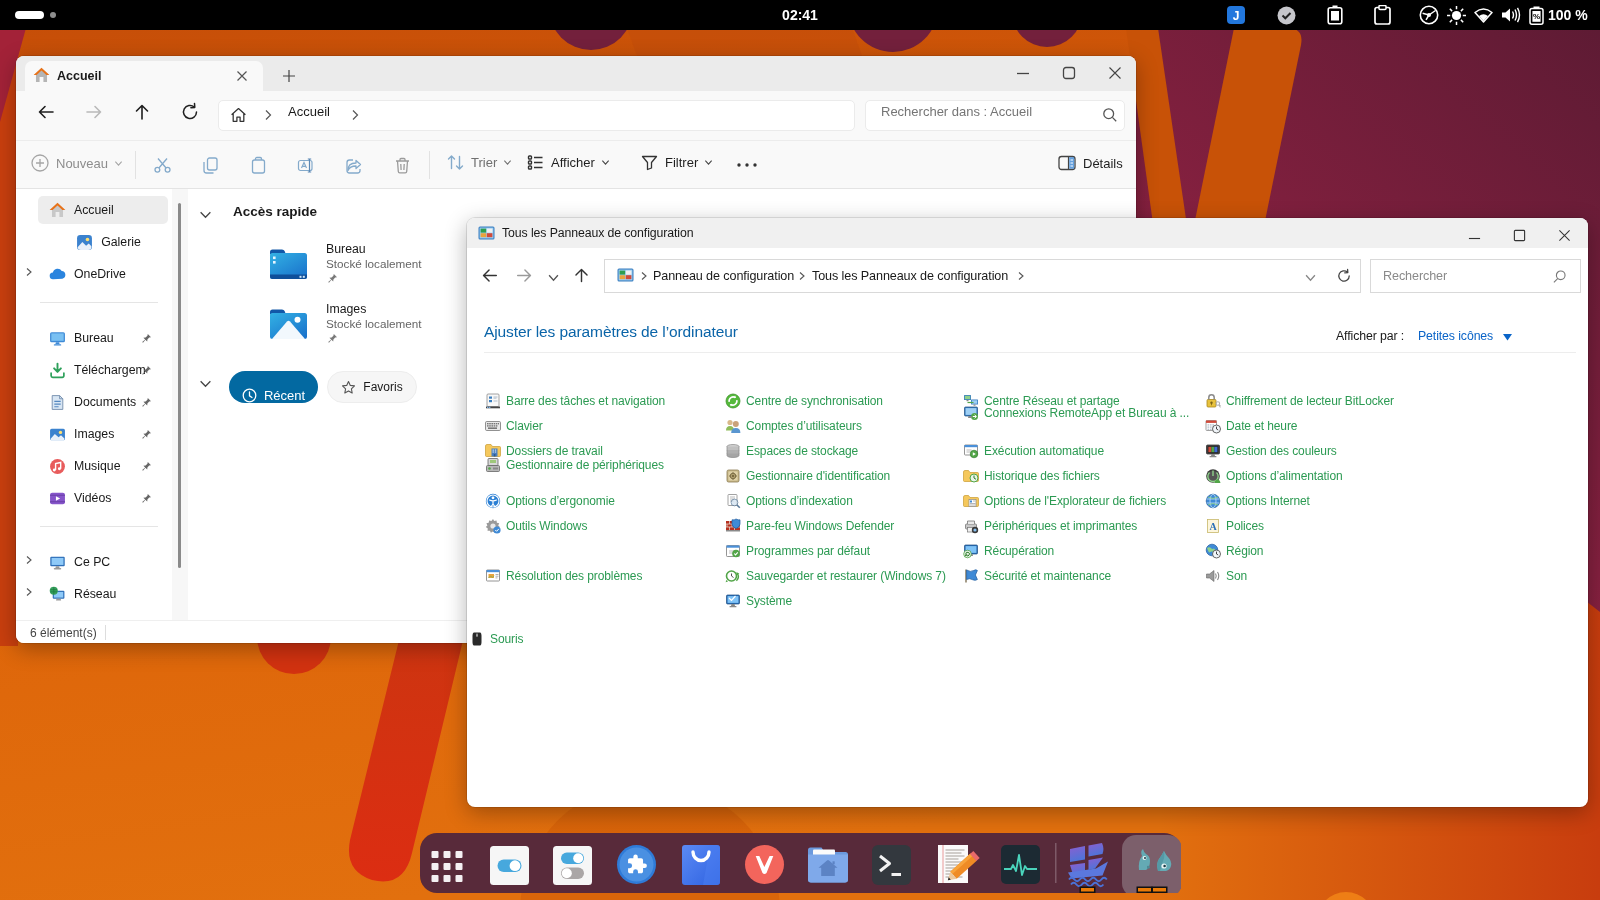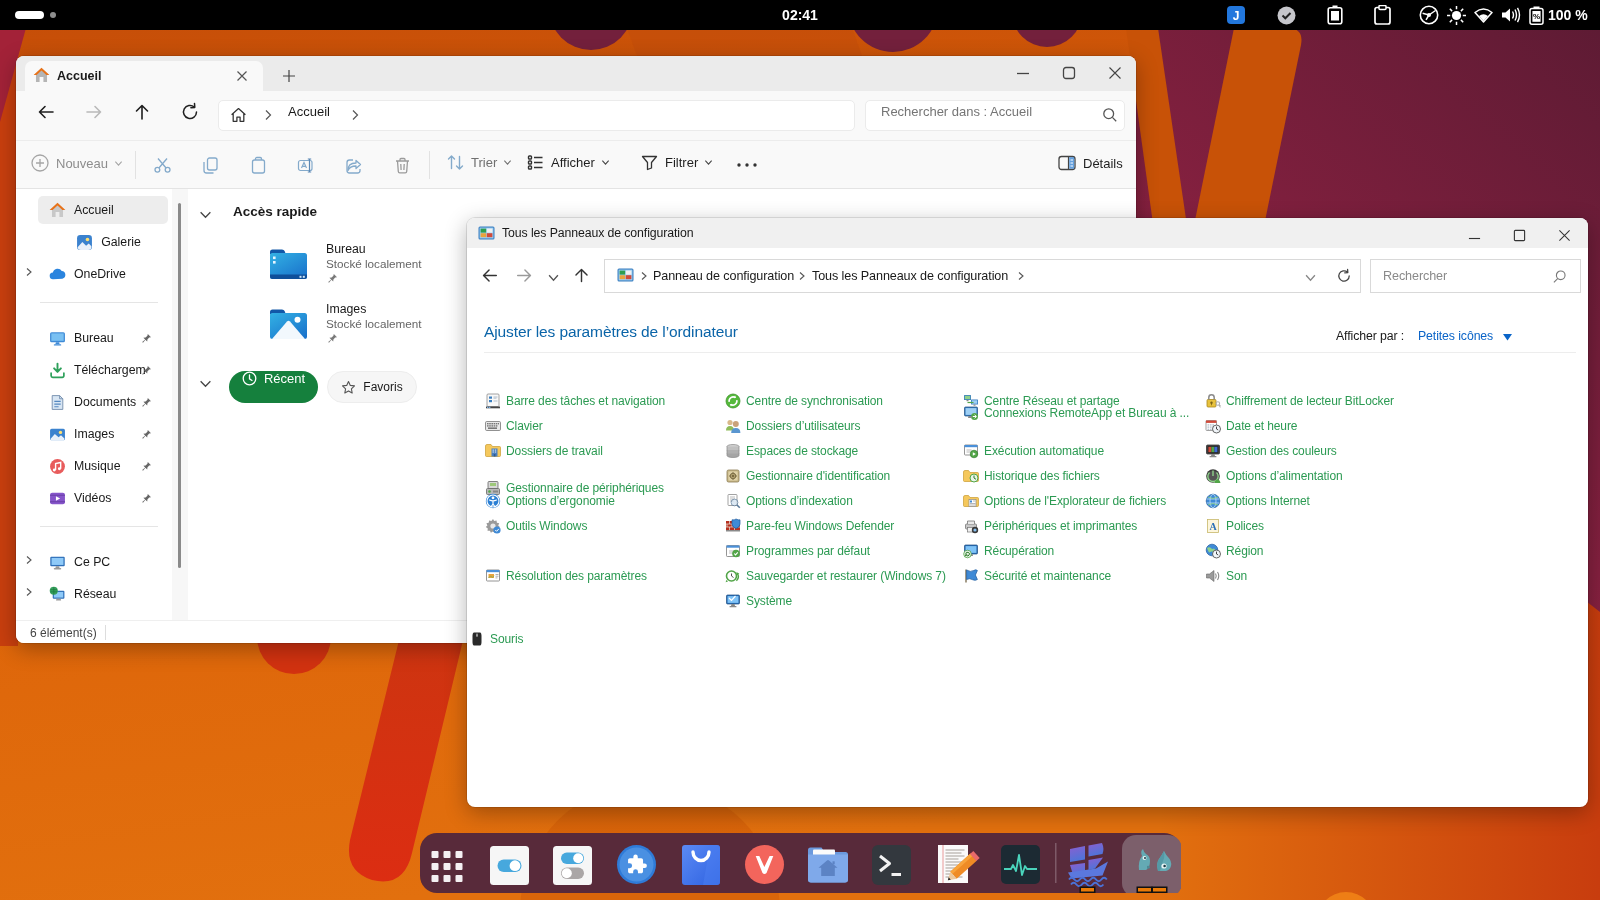--- a/index.html
+++ b/index.html
@@ -496,7 +496,7 @@
     <svg class="ico" style="left:183px;top:188px" width="13" height="13" viewBox="0 0 12 12">
           <path d="M1.5,4 L6,8.5 L10.5,4" stroke="#444" stroke-width="1.2" fill="none"></path>
         </svg>
-    <div style="position:absolute;left:213px;top:182px;width:89px;height:32px;border-radius:16px;background:#15803d;color:#fff;display:flex;align-items:flex-start;justify-content:center;gap:7px;font-size:13px;">
+    <div style="position:absolute;left:213px;top:182px;width:89px;height:32px;border-radius:16px;background:#0369a1;color:#fff;display:flex;align-items:flex-end;justify-content:center;gap:7px;font-size:13px;">
       <svg width="15" height="15" viewBox="0 0 15 15">
             <circle cx="7.5" cy="7.5" r="6.3" fill="none" stroke="#fff" stroke-width="1.3"></circle>
             <path d="M7.5,4 V7.8 L10,9.5" stroke="#fff" stroke-width="1.3" fill="none" stroke-linecap="round"></path>

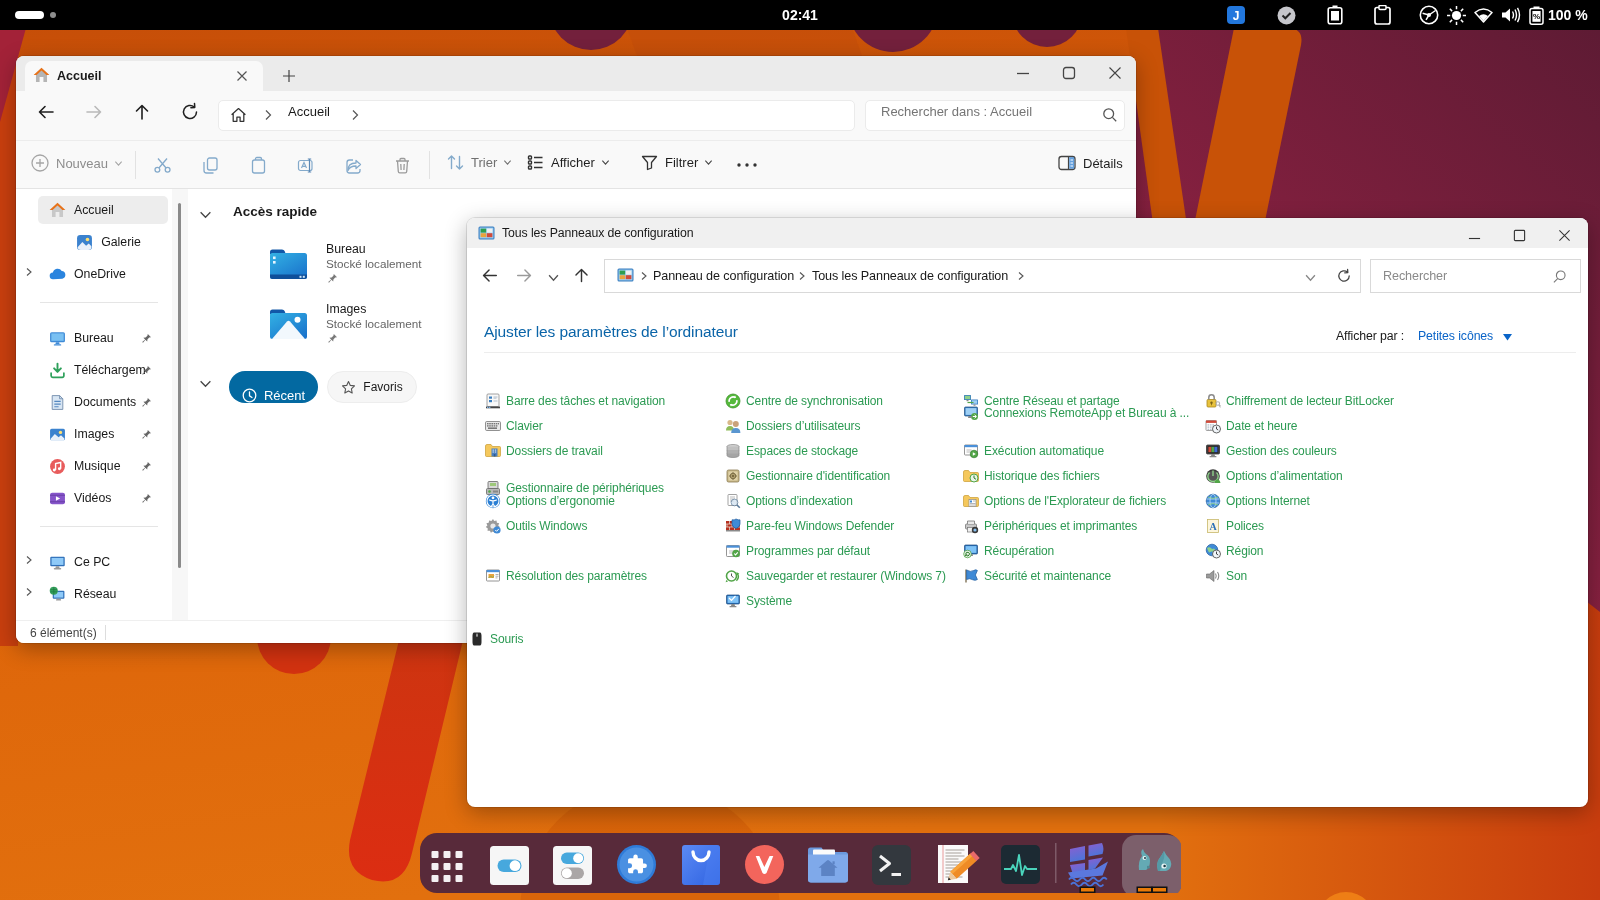--- a/index.html
+++ b/index.html
@@ -699,7 +699,7 @@
           <circle cx="10.8" cy="6" r="3" fill="#caa27a"></circle>
           <path d="M6.2,15 q0,-5 4.6,-5 t4.6,5 Z" fill="#5a96d0"></path>
         </svg>
-        <span>Dossiers d’utilisateurs</span>
+        <span>Comptes d’utilisateurs</span>
       </div>
   <div class="cpit" style="left:258px;top:220px;">
         <svg width="16" height="16" viewBox="0 0 16 16">

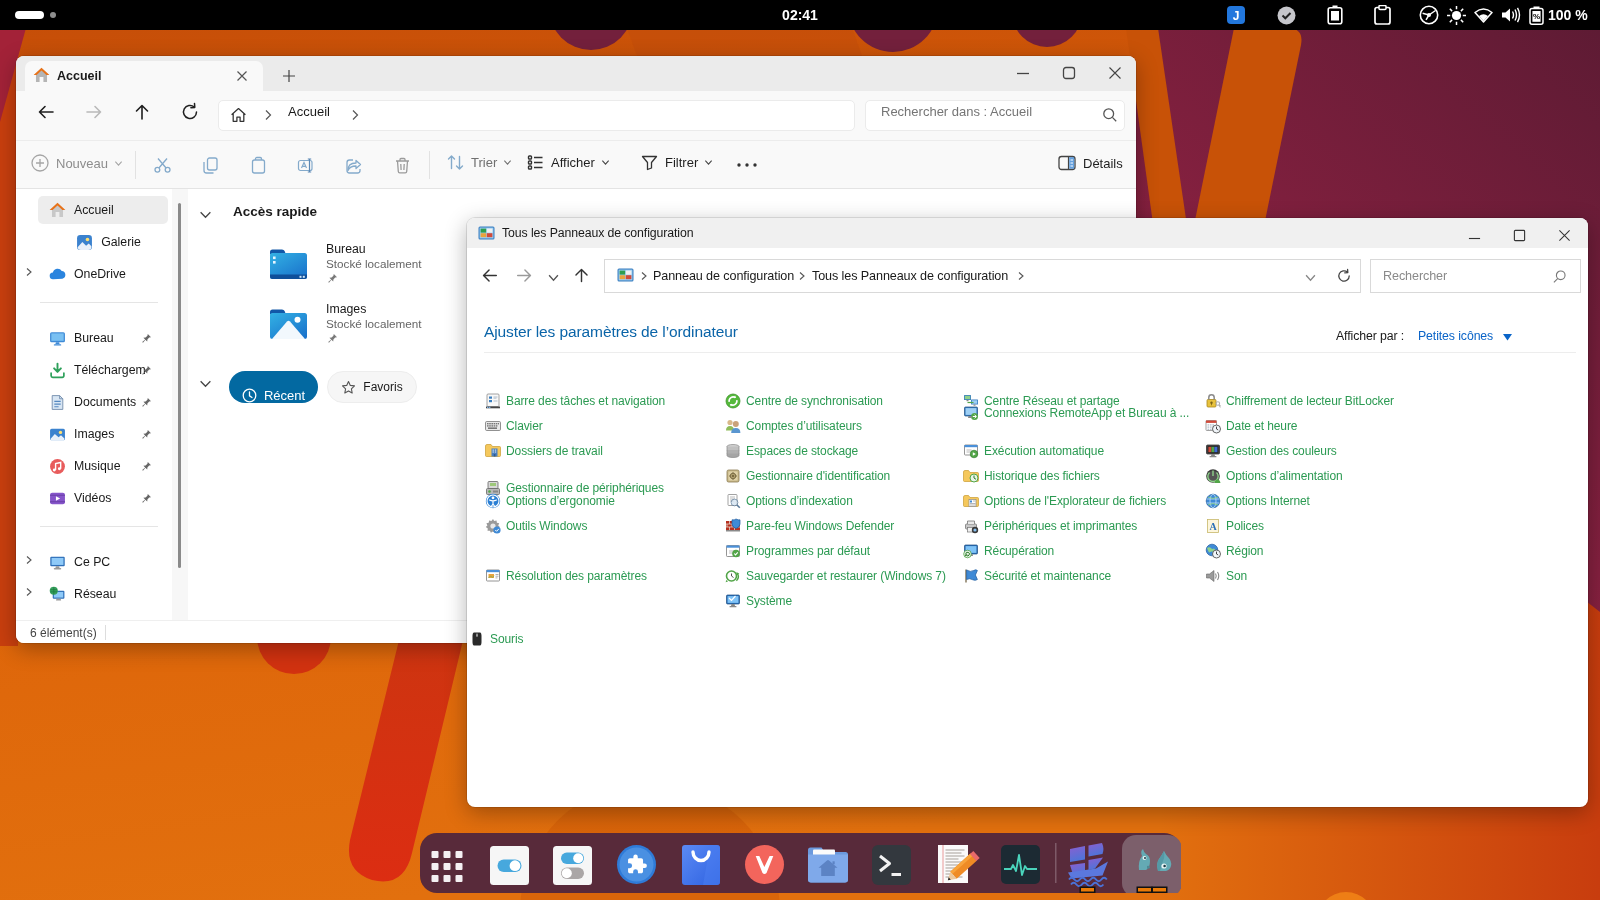--- a/index.html
+++ b/index.html
@@ -637,7 +637,7 @@
         </svg>
         <span>Dossiers de travail</span>
       </div>
-  <div class="cpit" style="left:18px;top:257px;">
+  <div class="cpit" style="left:18px;top:234px;">
         <svg width="16" height="16" viewBox="0 0 16 16">
           <rect x="3" y="1.5" width="10" height="7" rx="1" fill="#d8d8d8" stroke="#666" stroke-width="0.8"></rect>
           <rect x="5" y="3" width="6" height="3" fill="#9ec87a"></rect>

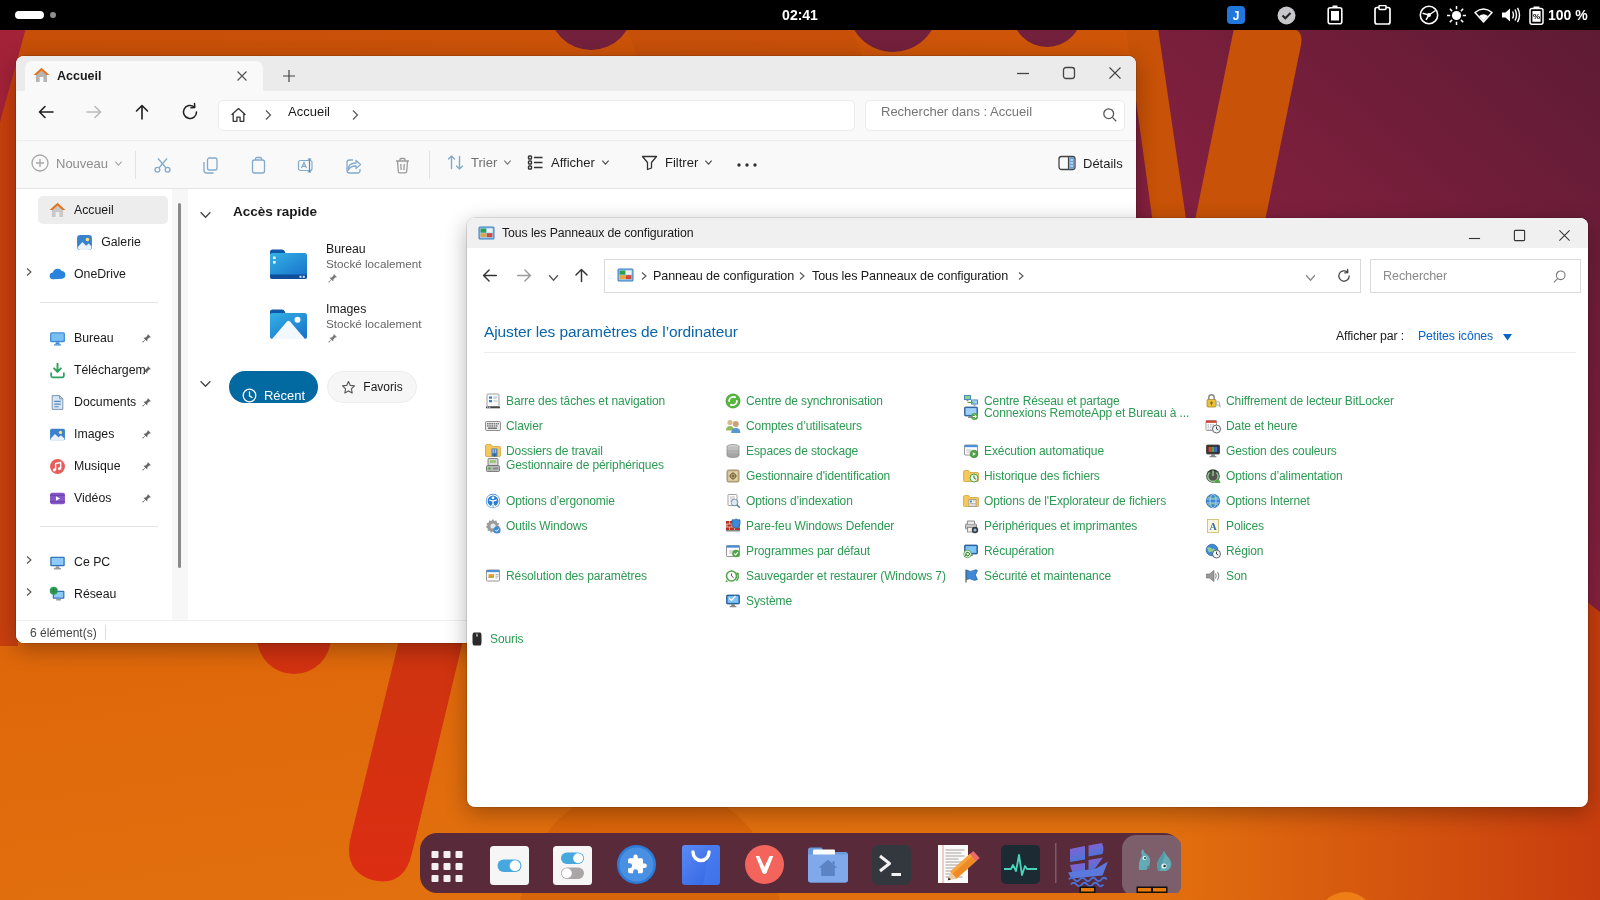--- a/index.html
+++ b/index.html
@@ -673,7 +673,7 @@
           <path d="M3.5,10 l2,-2 2,1.5 1.5,-1.8" stroke="#8a5" stroke-width="0.9" fill="none"></path>
           <path d="M10.5,6.5 h3 M10.5,8.2 h3 M10.5,9.9 h2" stroke="#999" stroke-width="0.8"></path>
         </svg>
-        <span>Résolution des paramètres</span>
+        <span>Résolution des problèmes</span>
       </div>
   <div class="cpit" style="left:2px;top:370px;margin-top:38px;">
         <svg width="16" height="16" viewBox="0 0 16 16">

